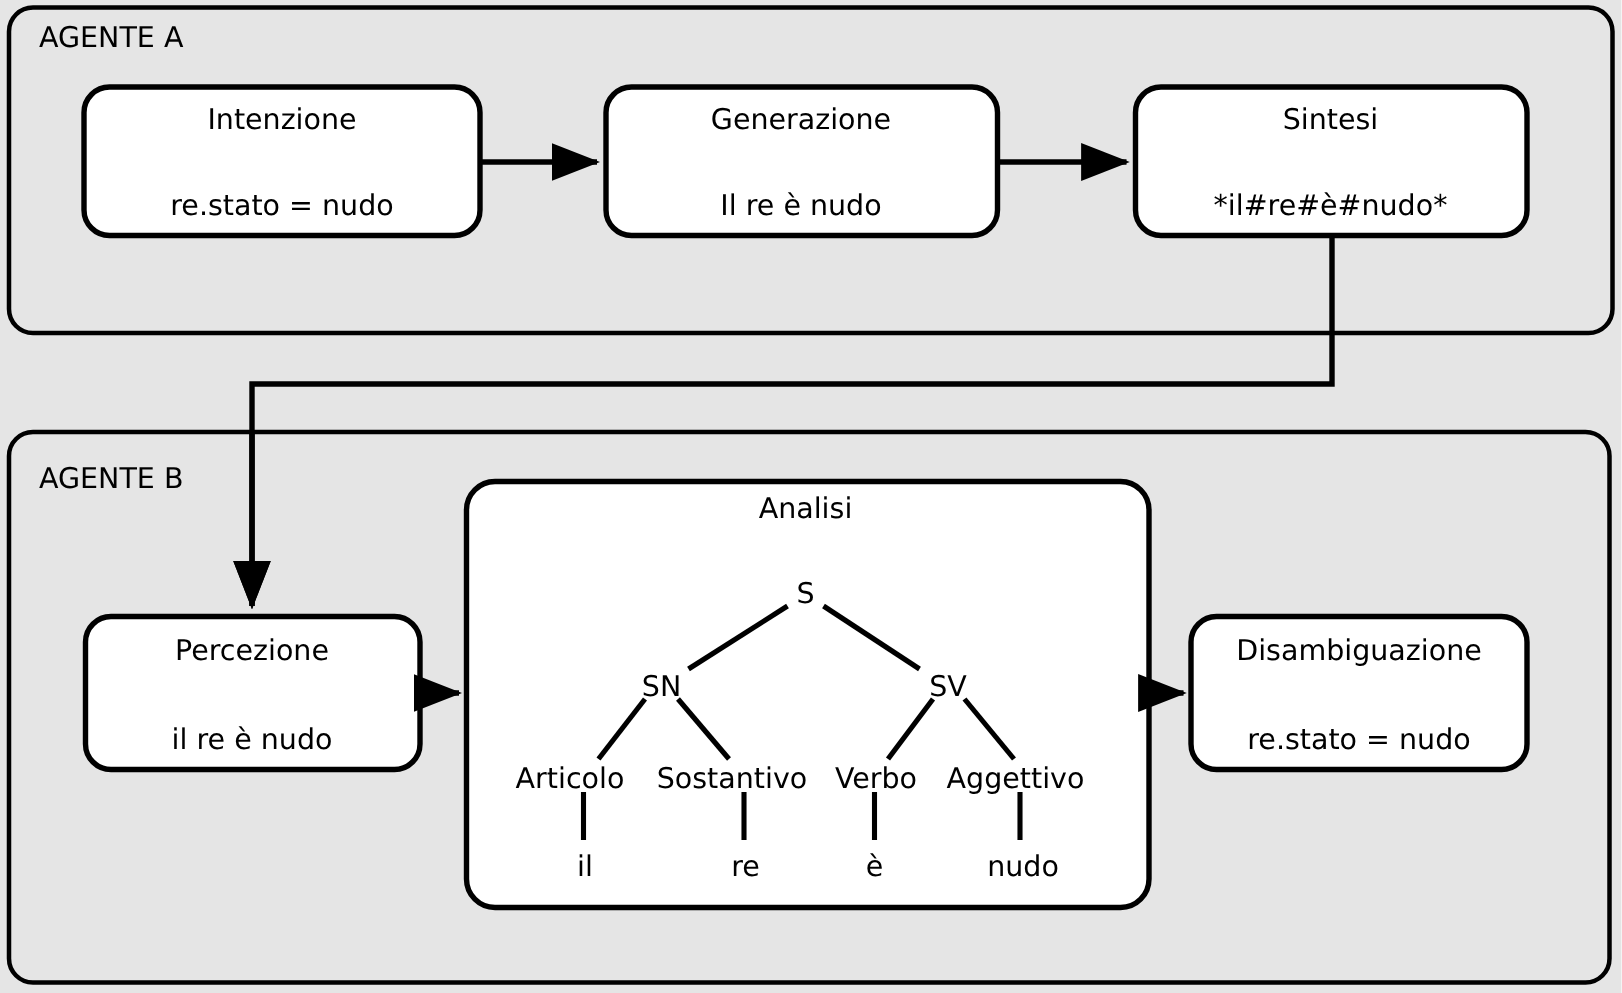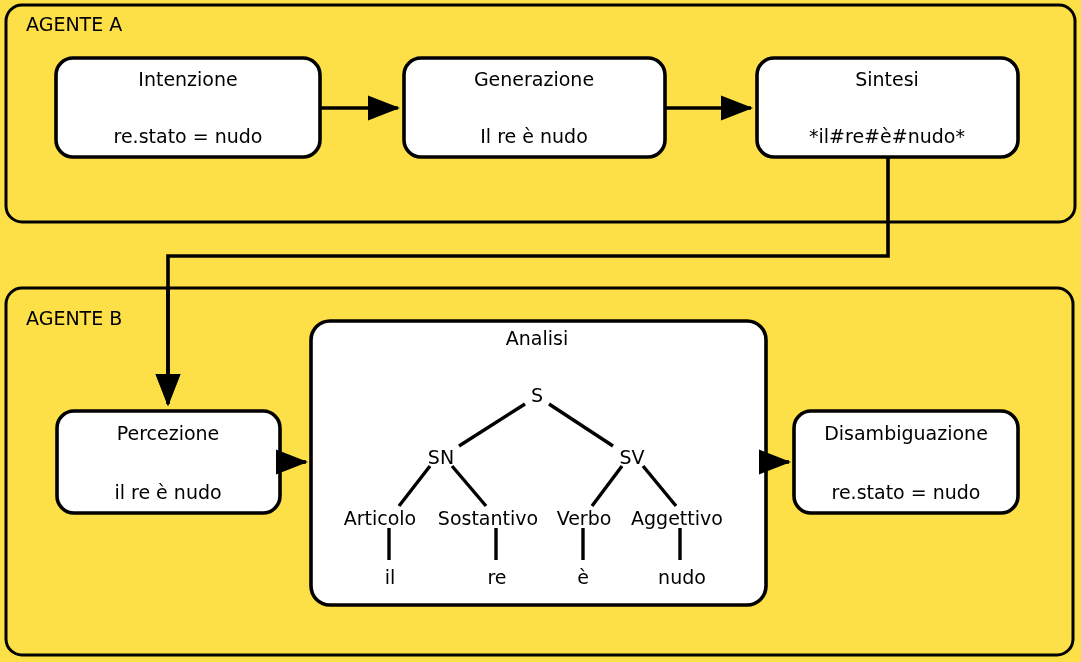--- a/index.html
+++ b/index.html
@@ -14,7 +14,7 @@
     position: relative;
     width: 1081px;
     height: 662px;
-    background: #fde047;
+    background: #e5e5e5;
     overflow: hidden;
   }
   svg.diagram {

